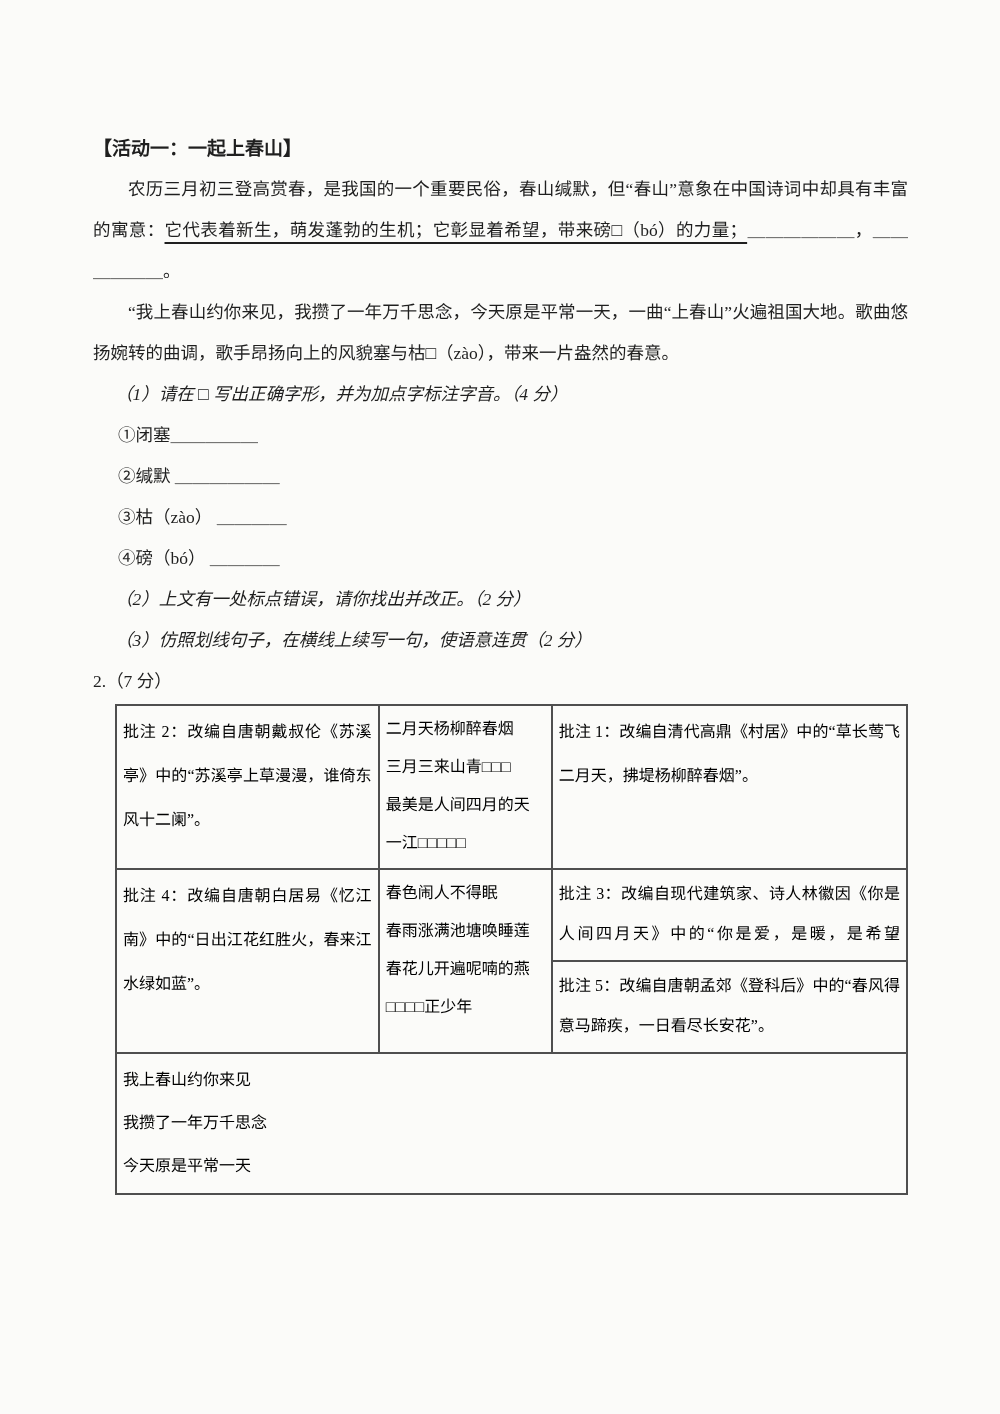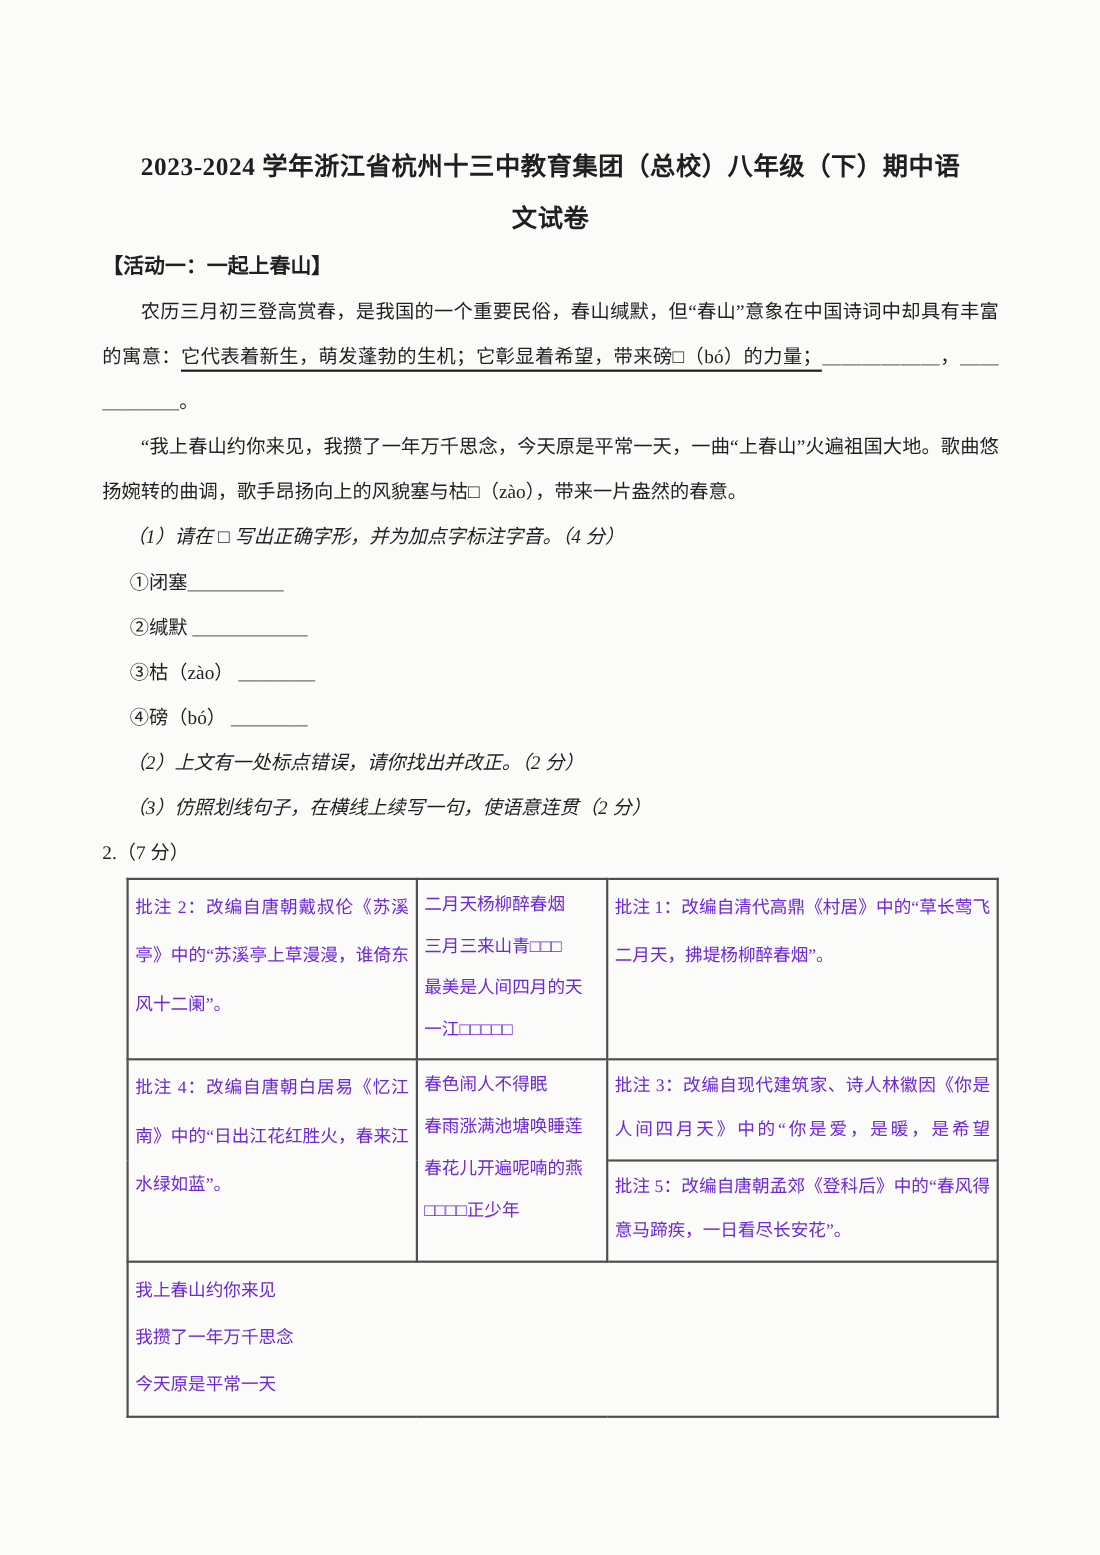--- a/index.html
+++ b/index.html
@@ -58,10 +58,6 @@
 
 <div class="page">
 
-  <div class="title">
-    <div>2023-2024 学年浙江省杭州十三中教育集团（总校）八年级（下）期中语</div>
-    <div>文试卷</div>
-  </div>
 
   <div class="activity">【活动一：一起上春山】</div>
 

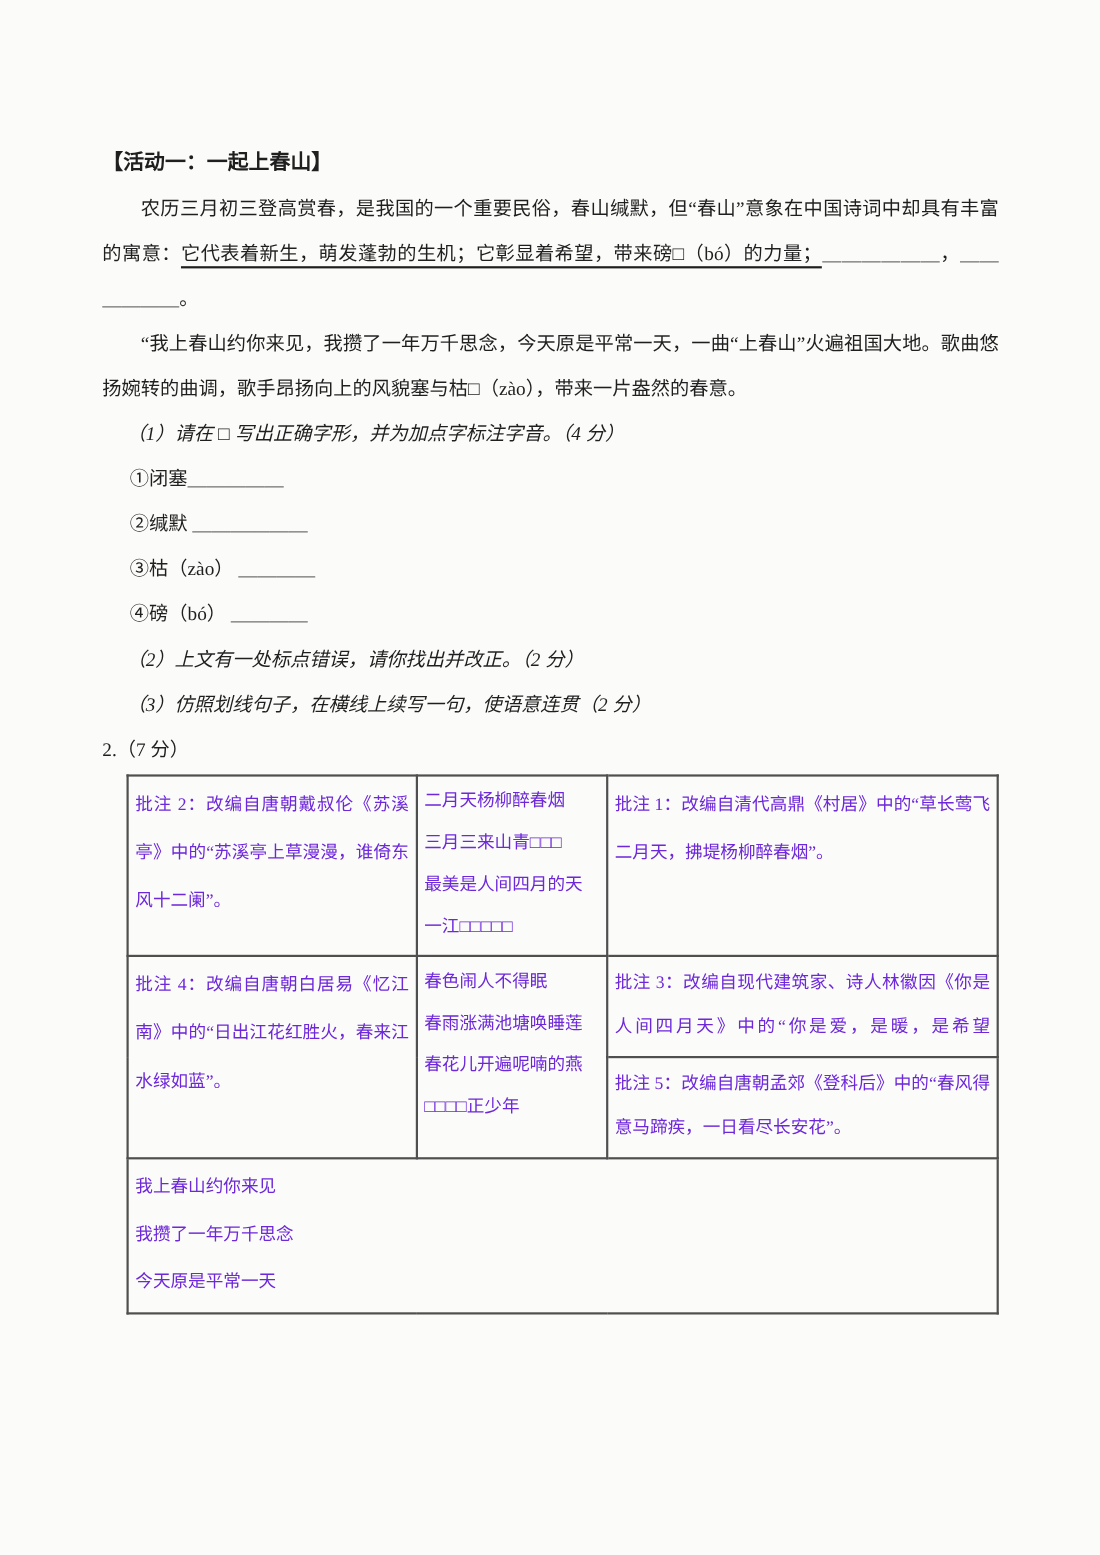--- a/index.html
+++ b/index.html
@@ -39,7 +39,7 @@
     table-layout: fixed;
     margin: 2px 0 0 22px;
     font-size: 16px;
-    color: #6d28d9;
+    color: #000000;
   }
   .qtable td {
     border: 2px solid #4f4f4f;

